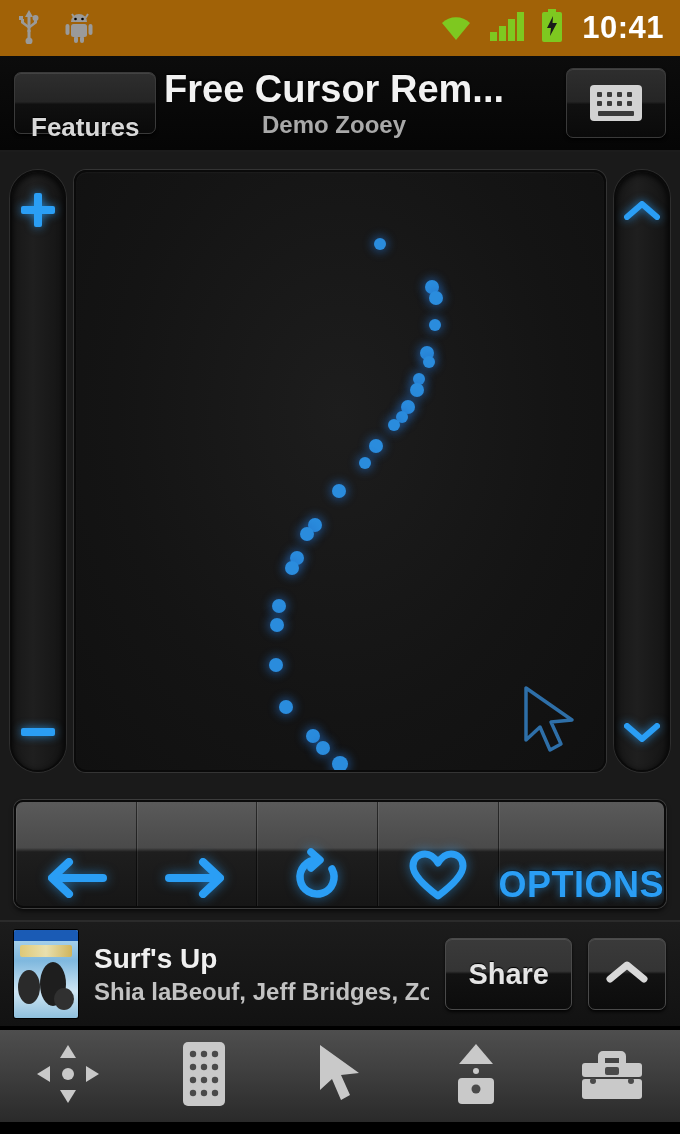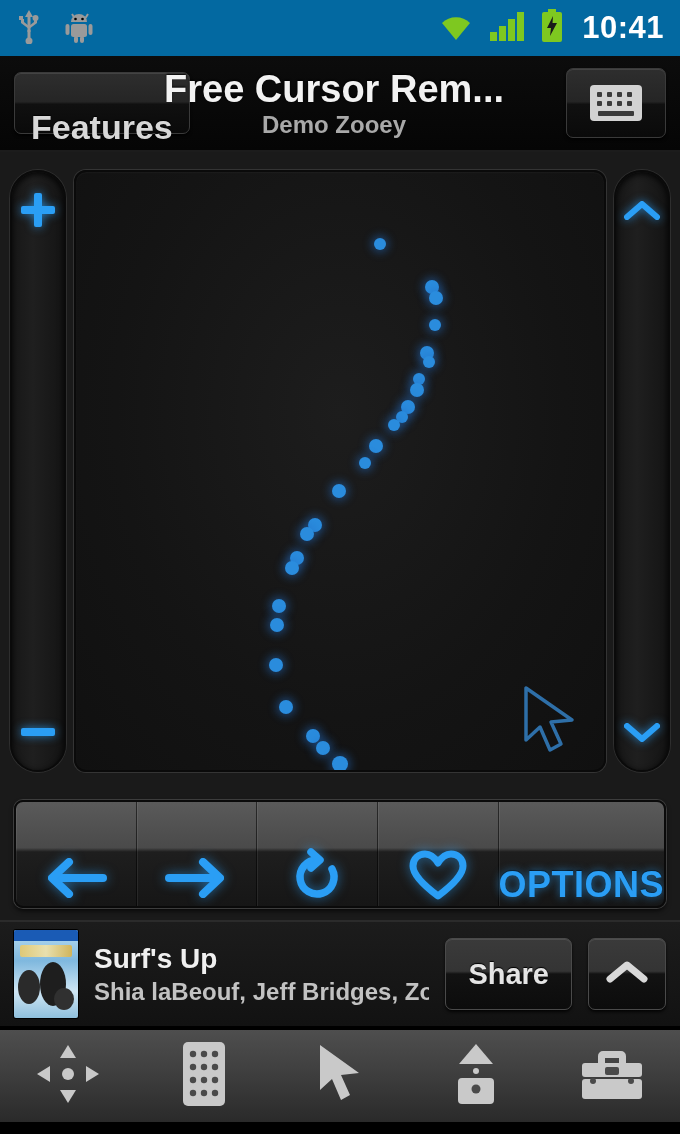--- a/index.html
+++ b/index.html
@@ -16,7 +16,7 @@
   
   #status-bar {
     height: 56px;
-    background: #0369a1;
+    background: #a16207;
     display: flex;
     align-items: center;
     padding: 0 16px;

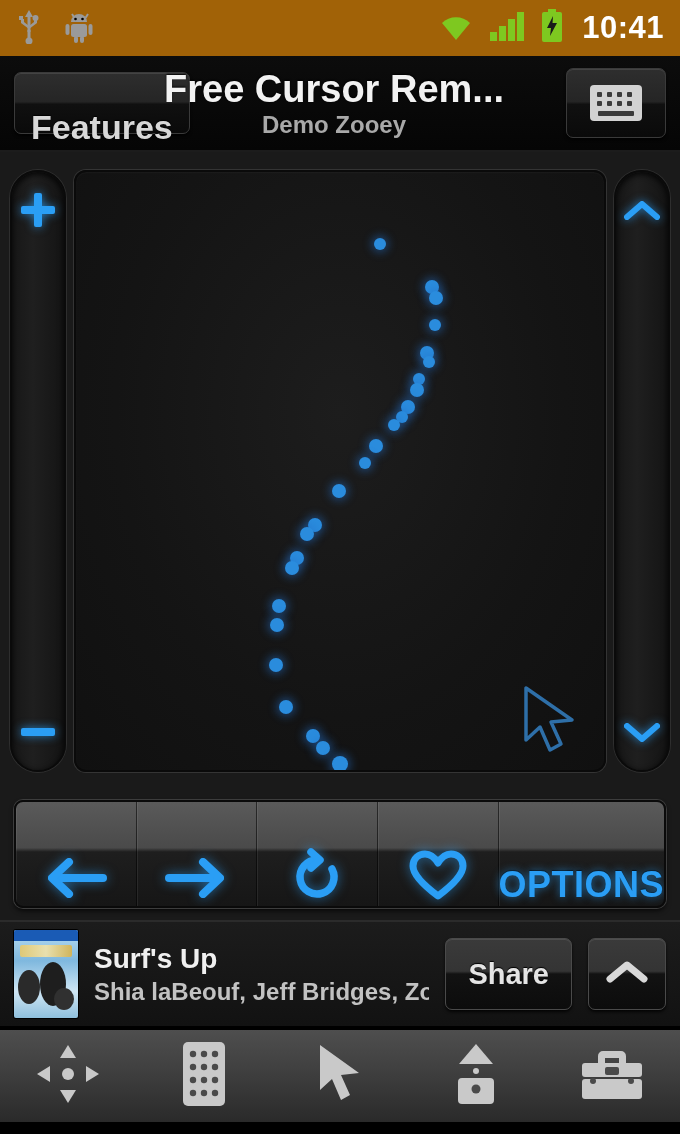--- a/index.html
+++ b/index.html
@@ -62,7 +62,7 @@
   }
   #features-label {
     color: #d8d8d8;
-    font-size: 34px;
+    font-size: 26px;
     font-weight: bold;
     text-shadow: 0 -1px 1px #000;
     margin-top: 48px;

